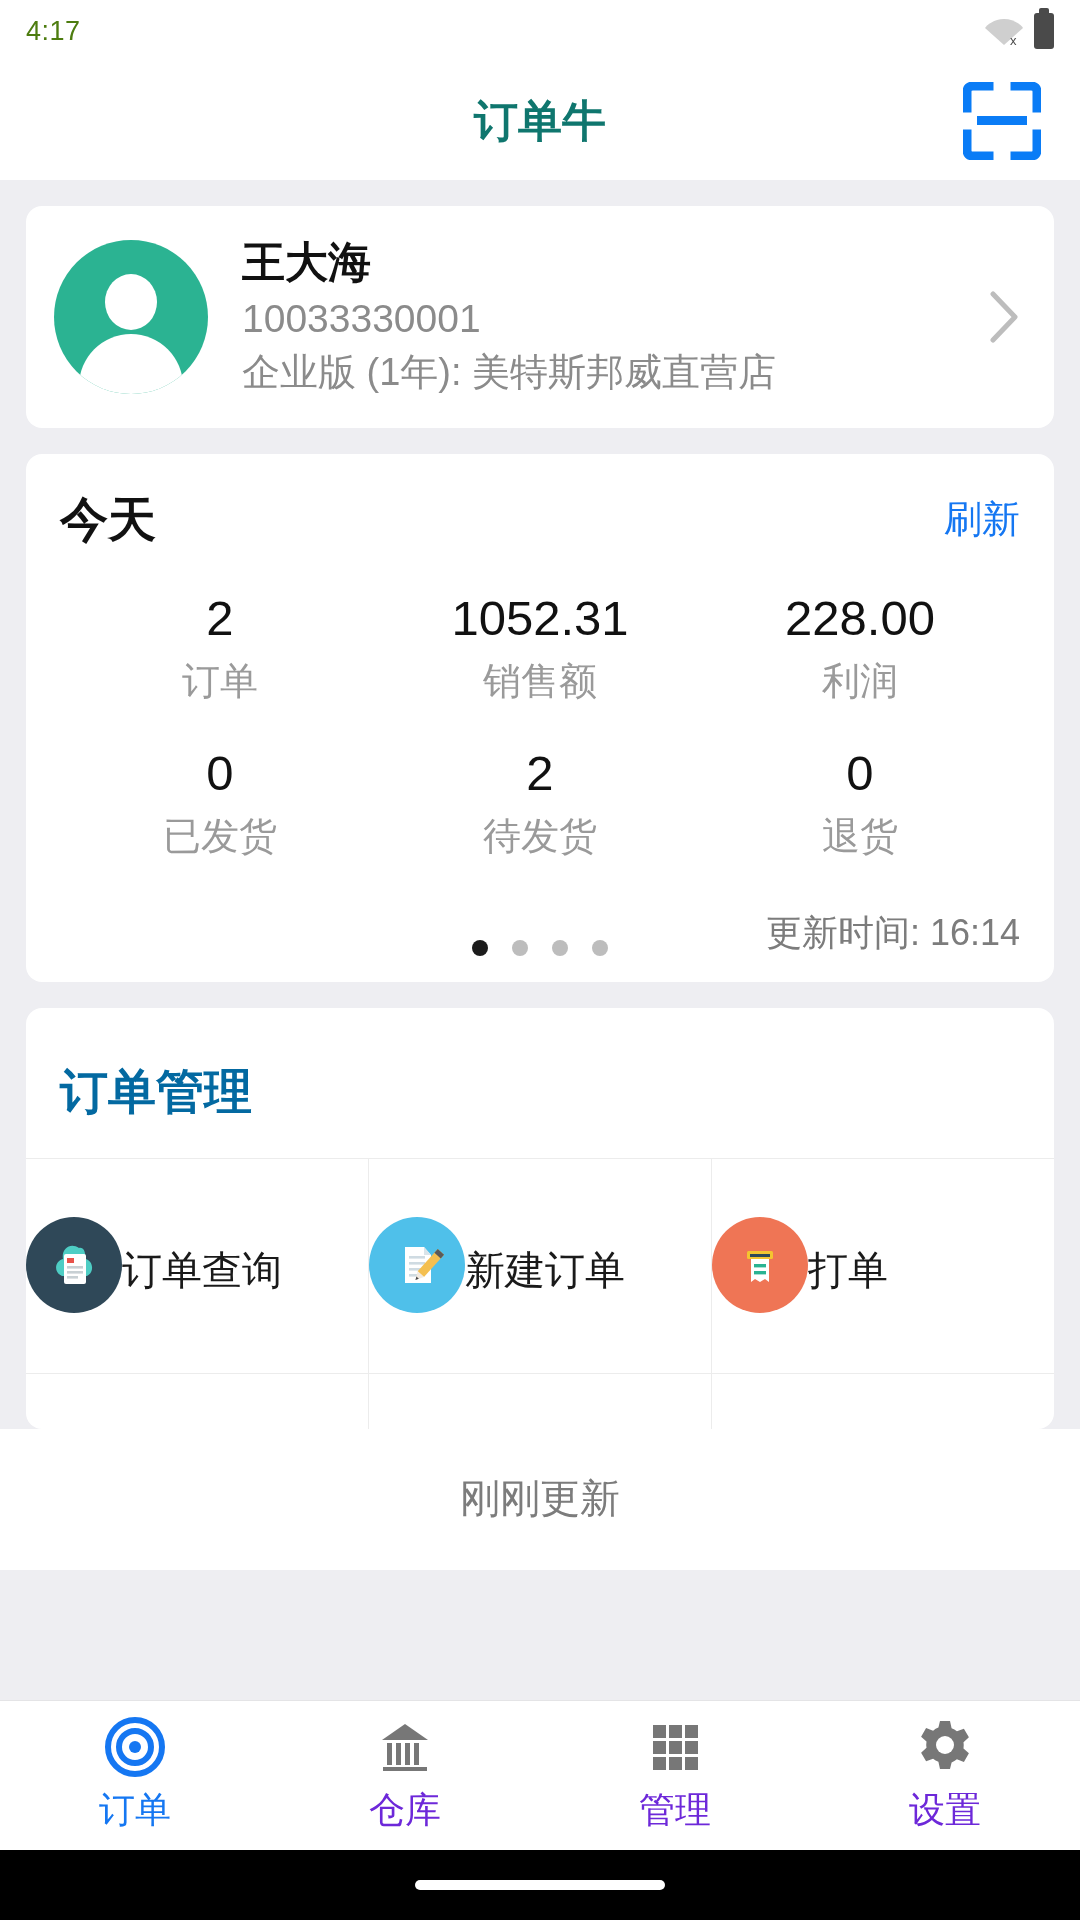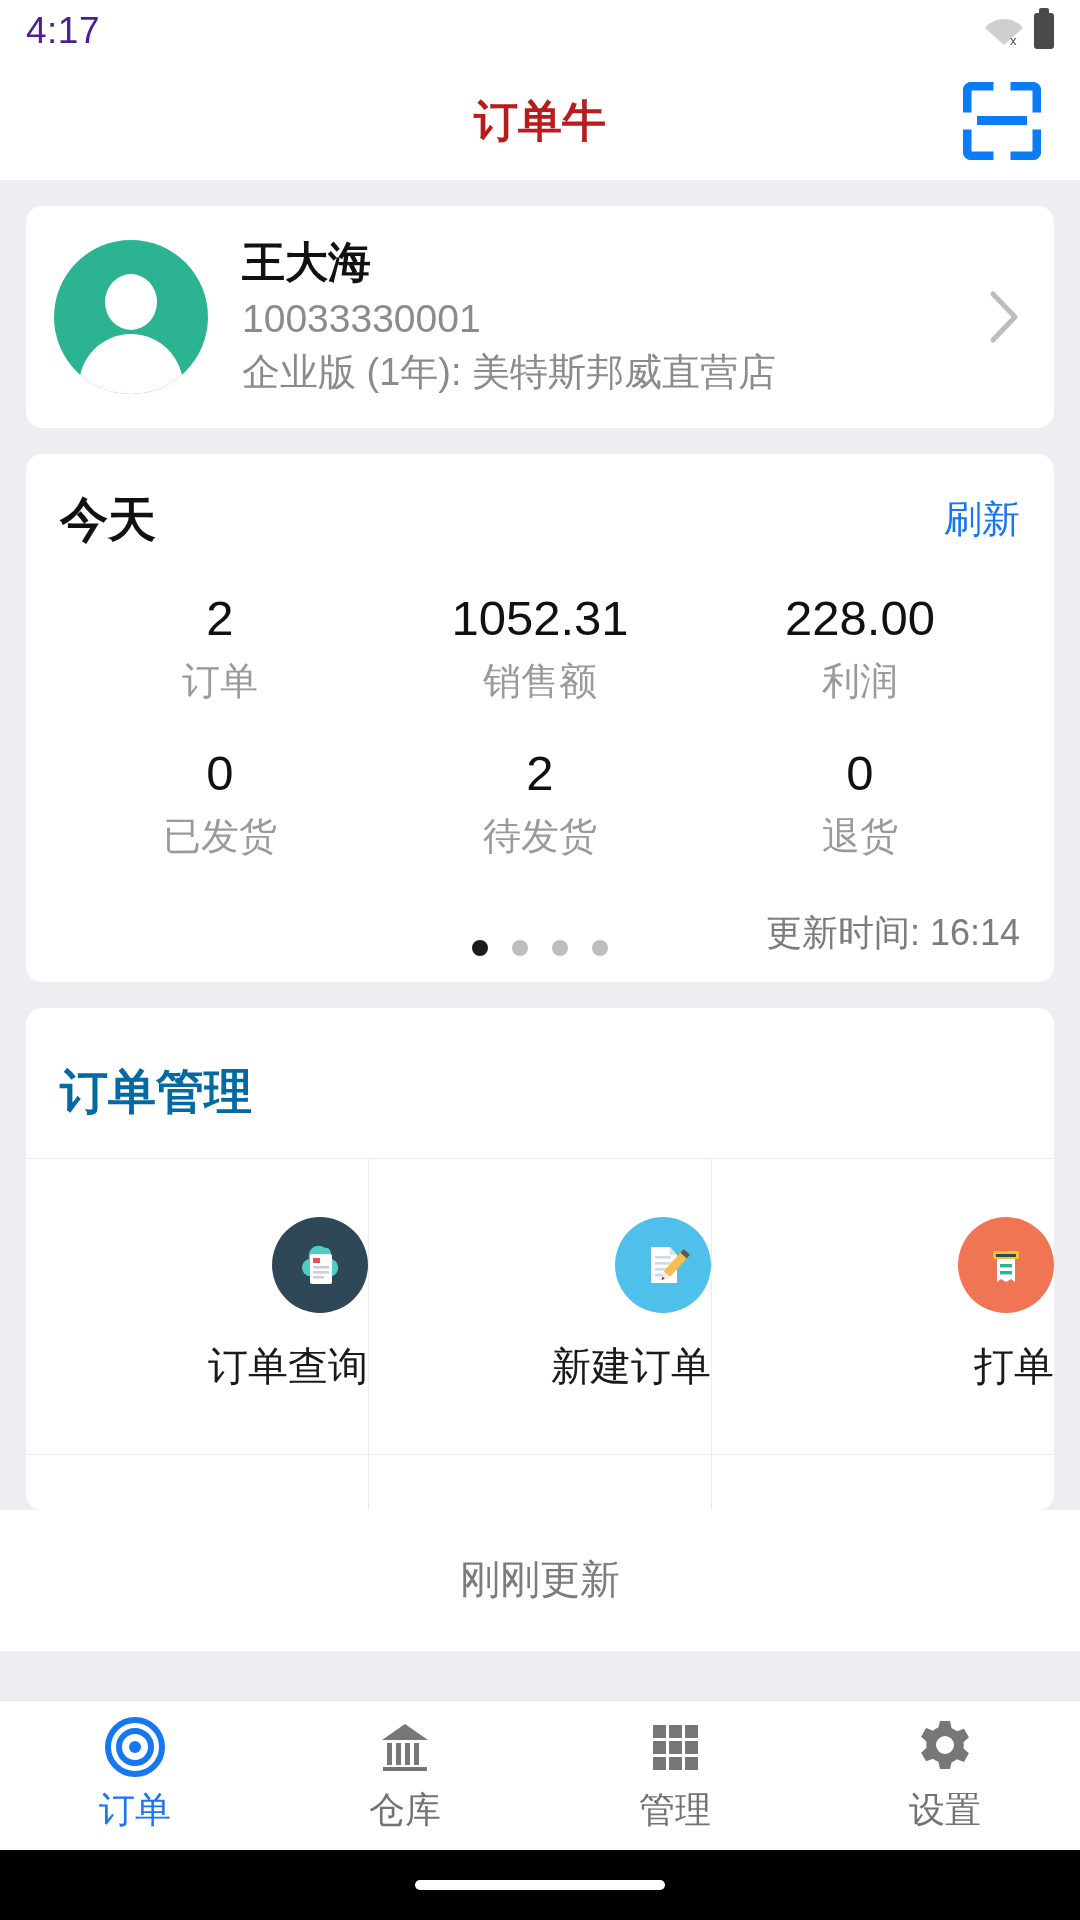--- a/index.html
+++ b/index.html
@@ -17,7 +17,7 @@
     display:flex; align-items:center; justify-content:space-between;
     padding:0 26px;
   }
-  .status-time { font-size:37px; color:#4c1d95; letter-spacing:0.5px; }
+  .status-time { font-size:27px; color:#4d7c0f; letter-spacing:0.5px; }
   .status-right { display:flex; align-items:center; gap:10px; }
   .wifi-off { position:relative; width:40px; height:32px; }
   .wifi-off svg { display:block; }

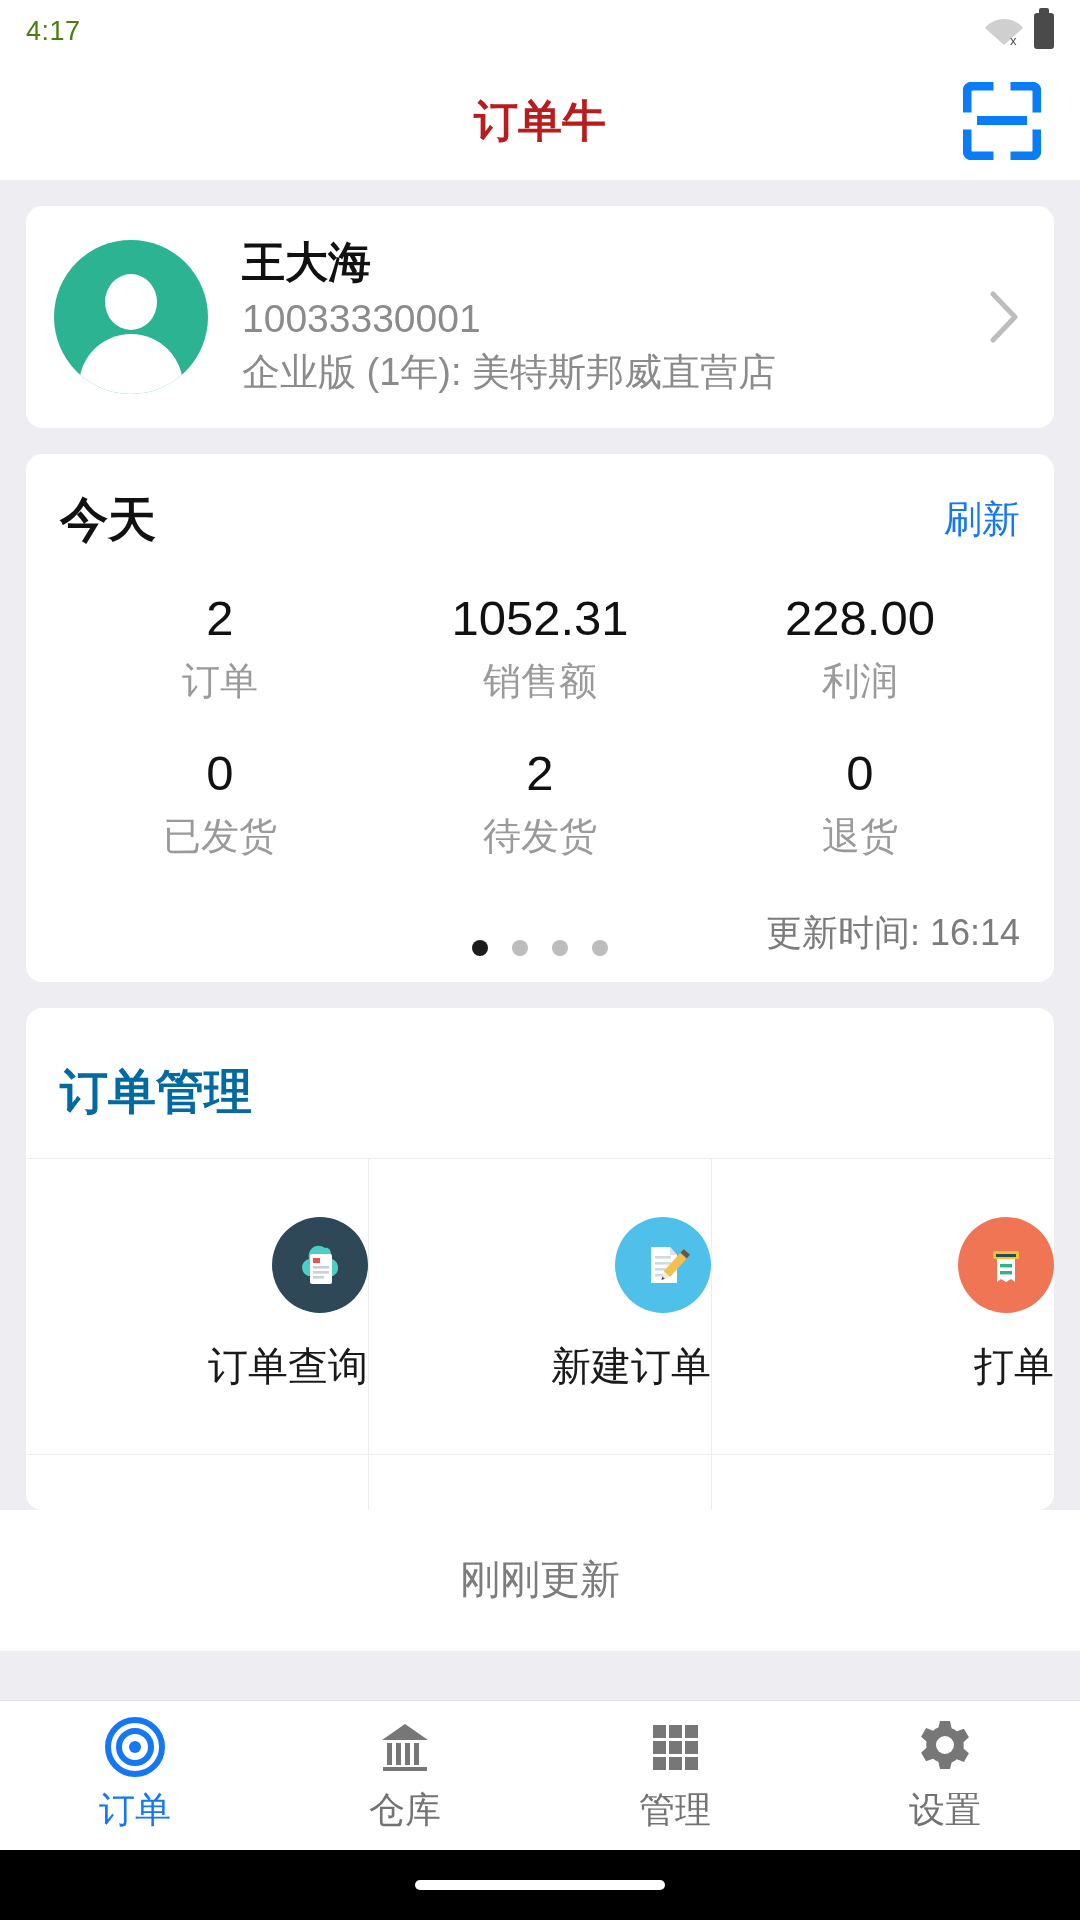--- a/index.html
+++ b/index.html
@@ -32,7 +32,7 @@
     height:118px; background:#ffffff; flex:0 0 auto;
     display:flex; align-items:center; justify-content:center; position:relative;
   }
-  .app-title { font-size:44px; font-weight:bold; color:#b91c1c; }
+  .app-title { font-size:44px; font-weight:bold; color:#0f766e; }
   .scan-btn {
     position:absolute; right:36px; top:50%; transform:translateY(-50%);
     width:84px; height:84px; display:flex; align-items:center; justify-content:center;

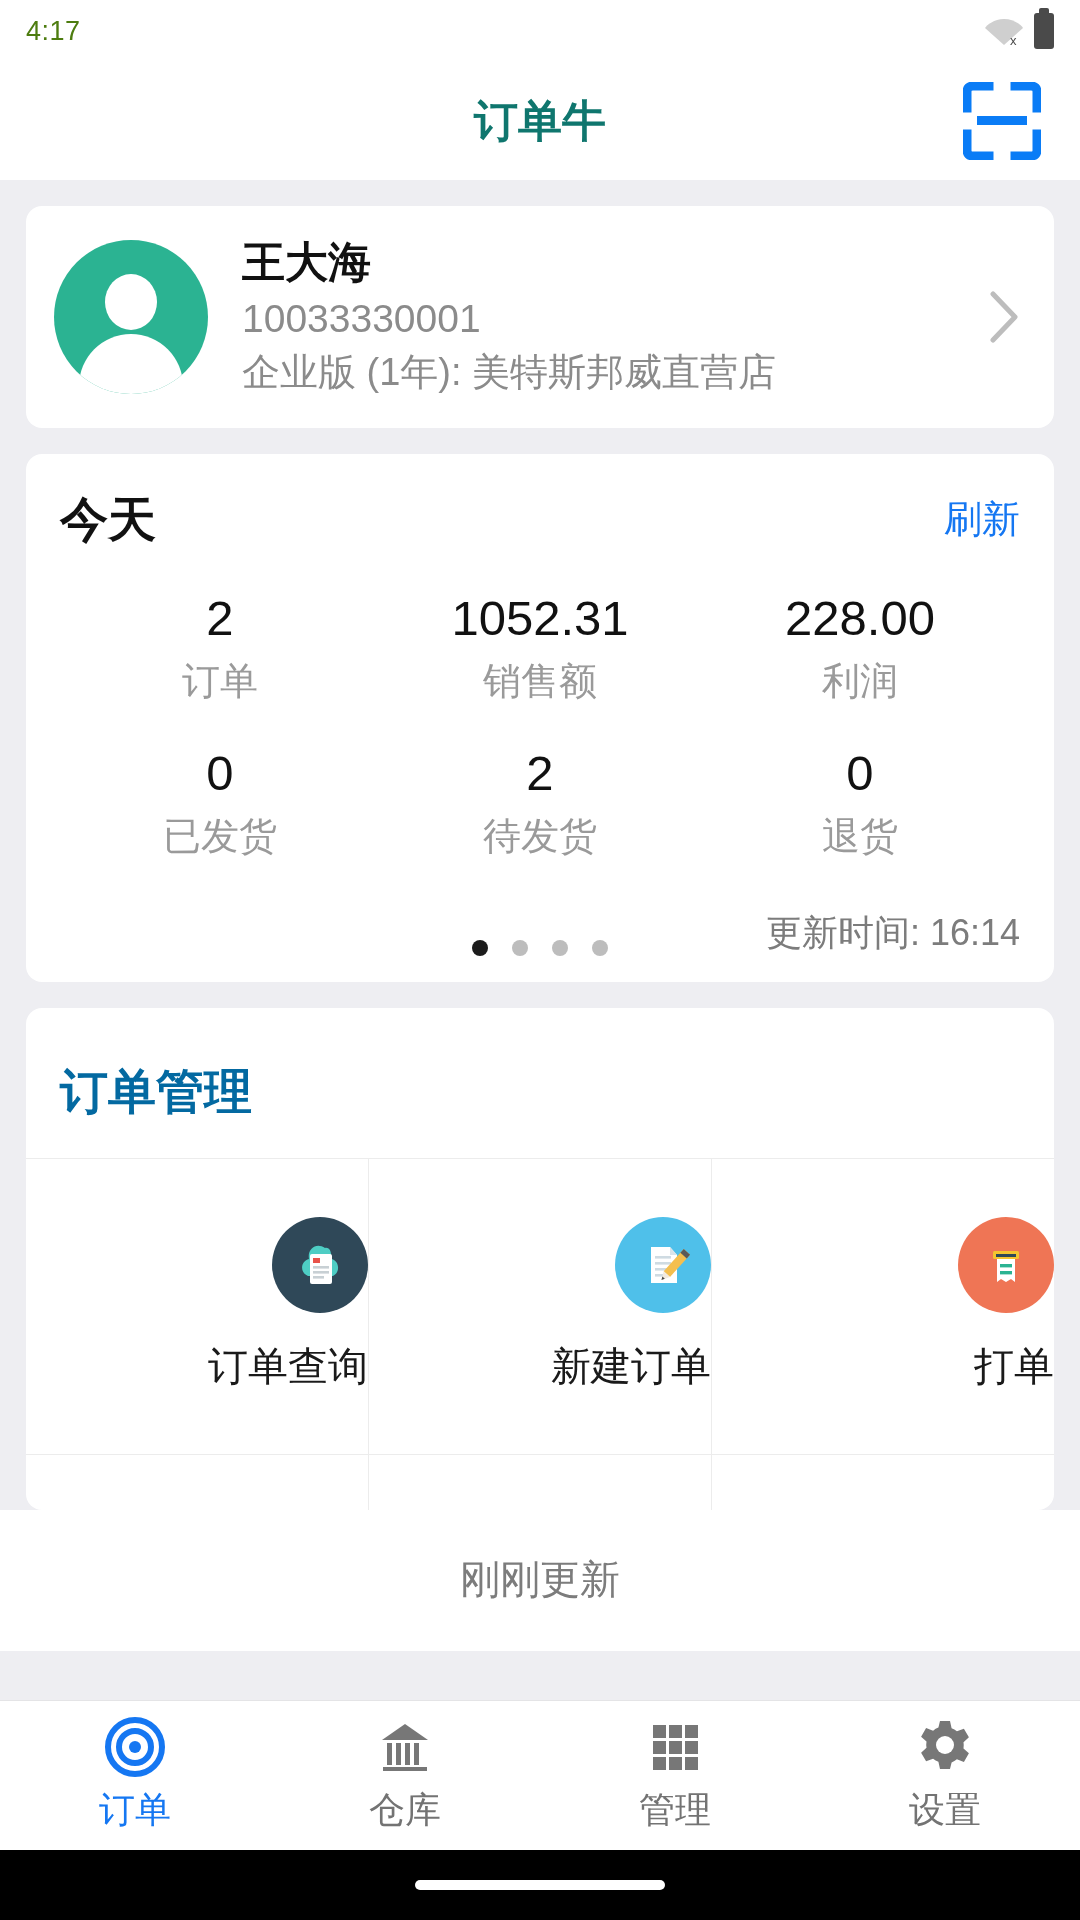--- a/index.html
+++ b/index.html
@@ -91,7 +91,7 @@
   .grid { display:flex; border-top:1px solid #ececec; }
   .grid-cell {
     flex:1 1 0; border-right:1px solid #ececec;
-    display:flex; flex-direction:column; align-items:flex-end;
+    display:flex; align-items:flex-start;
     padding:58px 0 60px;
   }
   .grid-cell:last-child { border-right:none; }

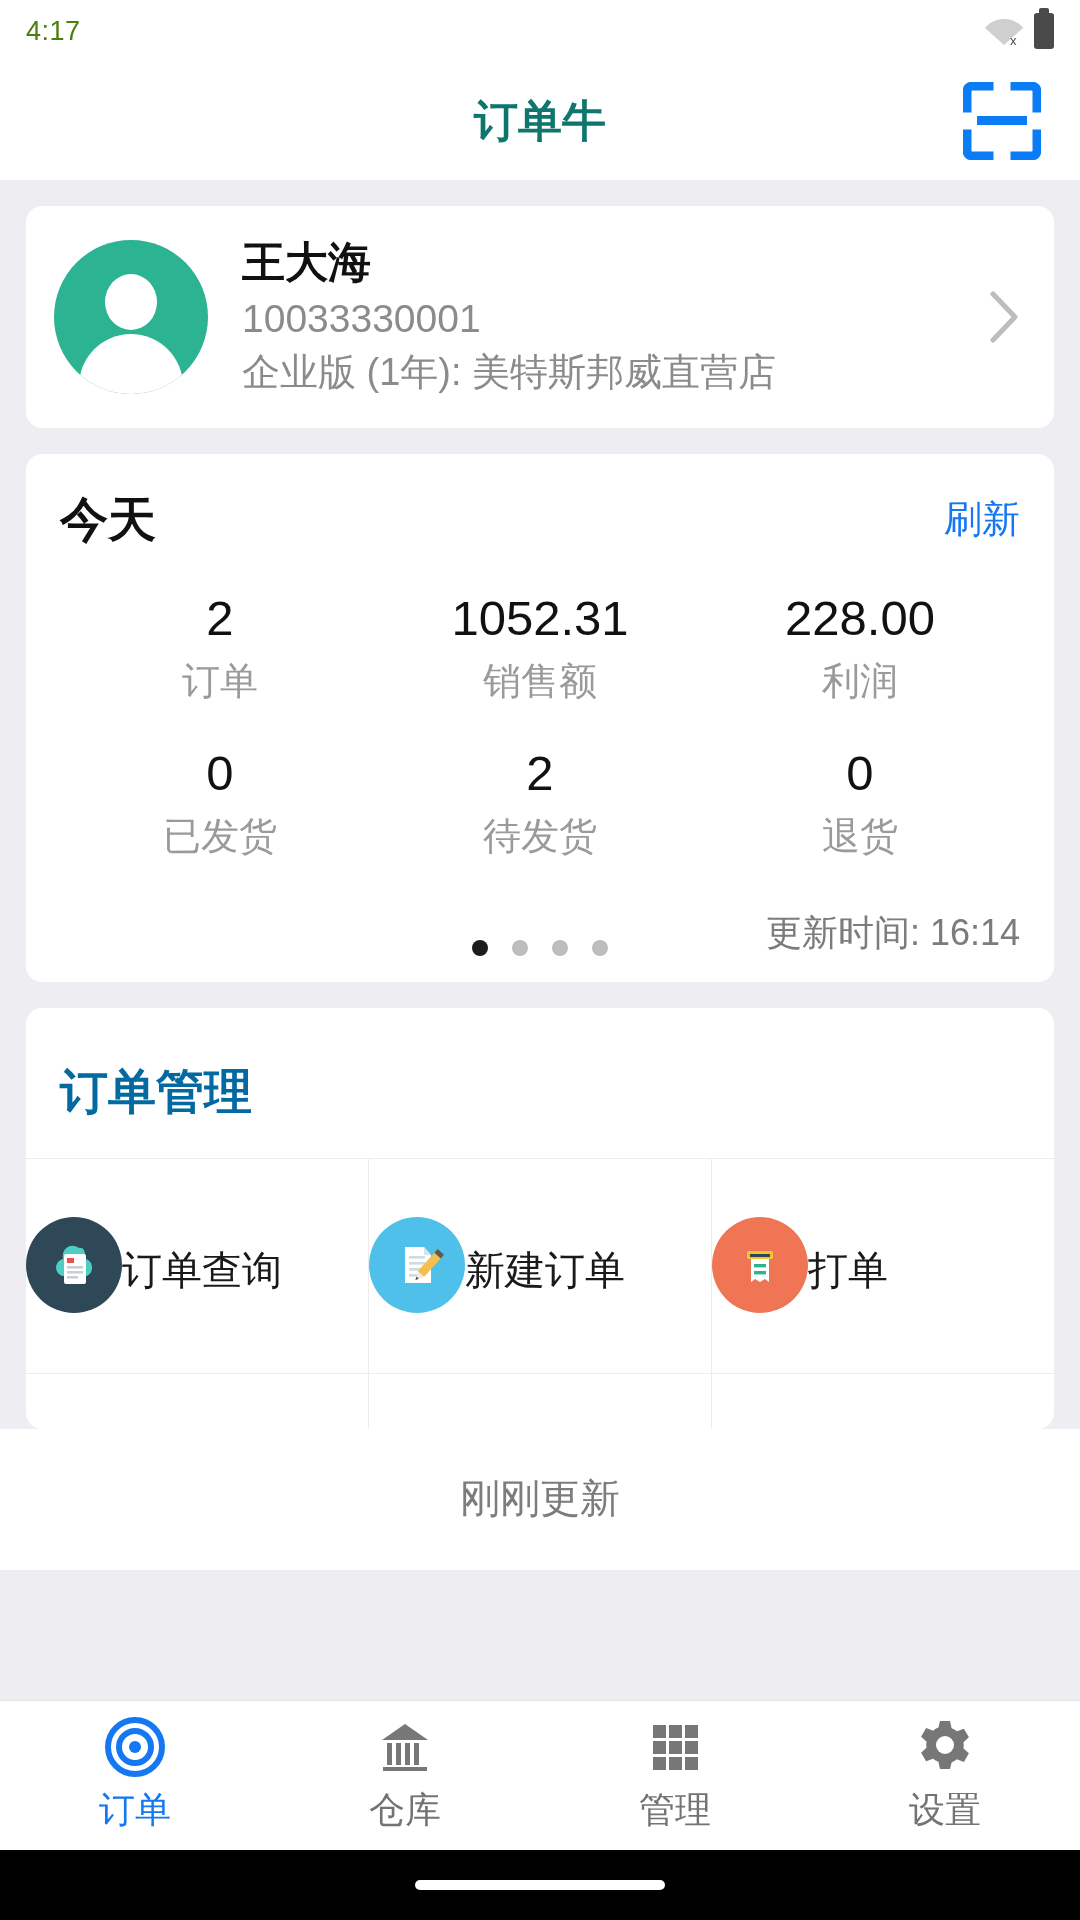--- a/index.html
+++ b/index.html
@@ -118,7 +118,7 @@
     flex:1 1 0; display:flex; flex-direction:column;
     align-items:center; justify-content:center; gap:8px;
   }
-  .tab-label { font-size:36px; color:#737373; }
+  .tab-label { font-size:36px; color:#6d28d9; }
   .tab.active .tab-label { color:#1577f2; }
   .navbar-home { flex:0 0 auto; height:70px; background:#000000;
     display:flex; align-items:center; justify-content:center; }

